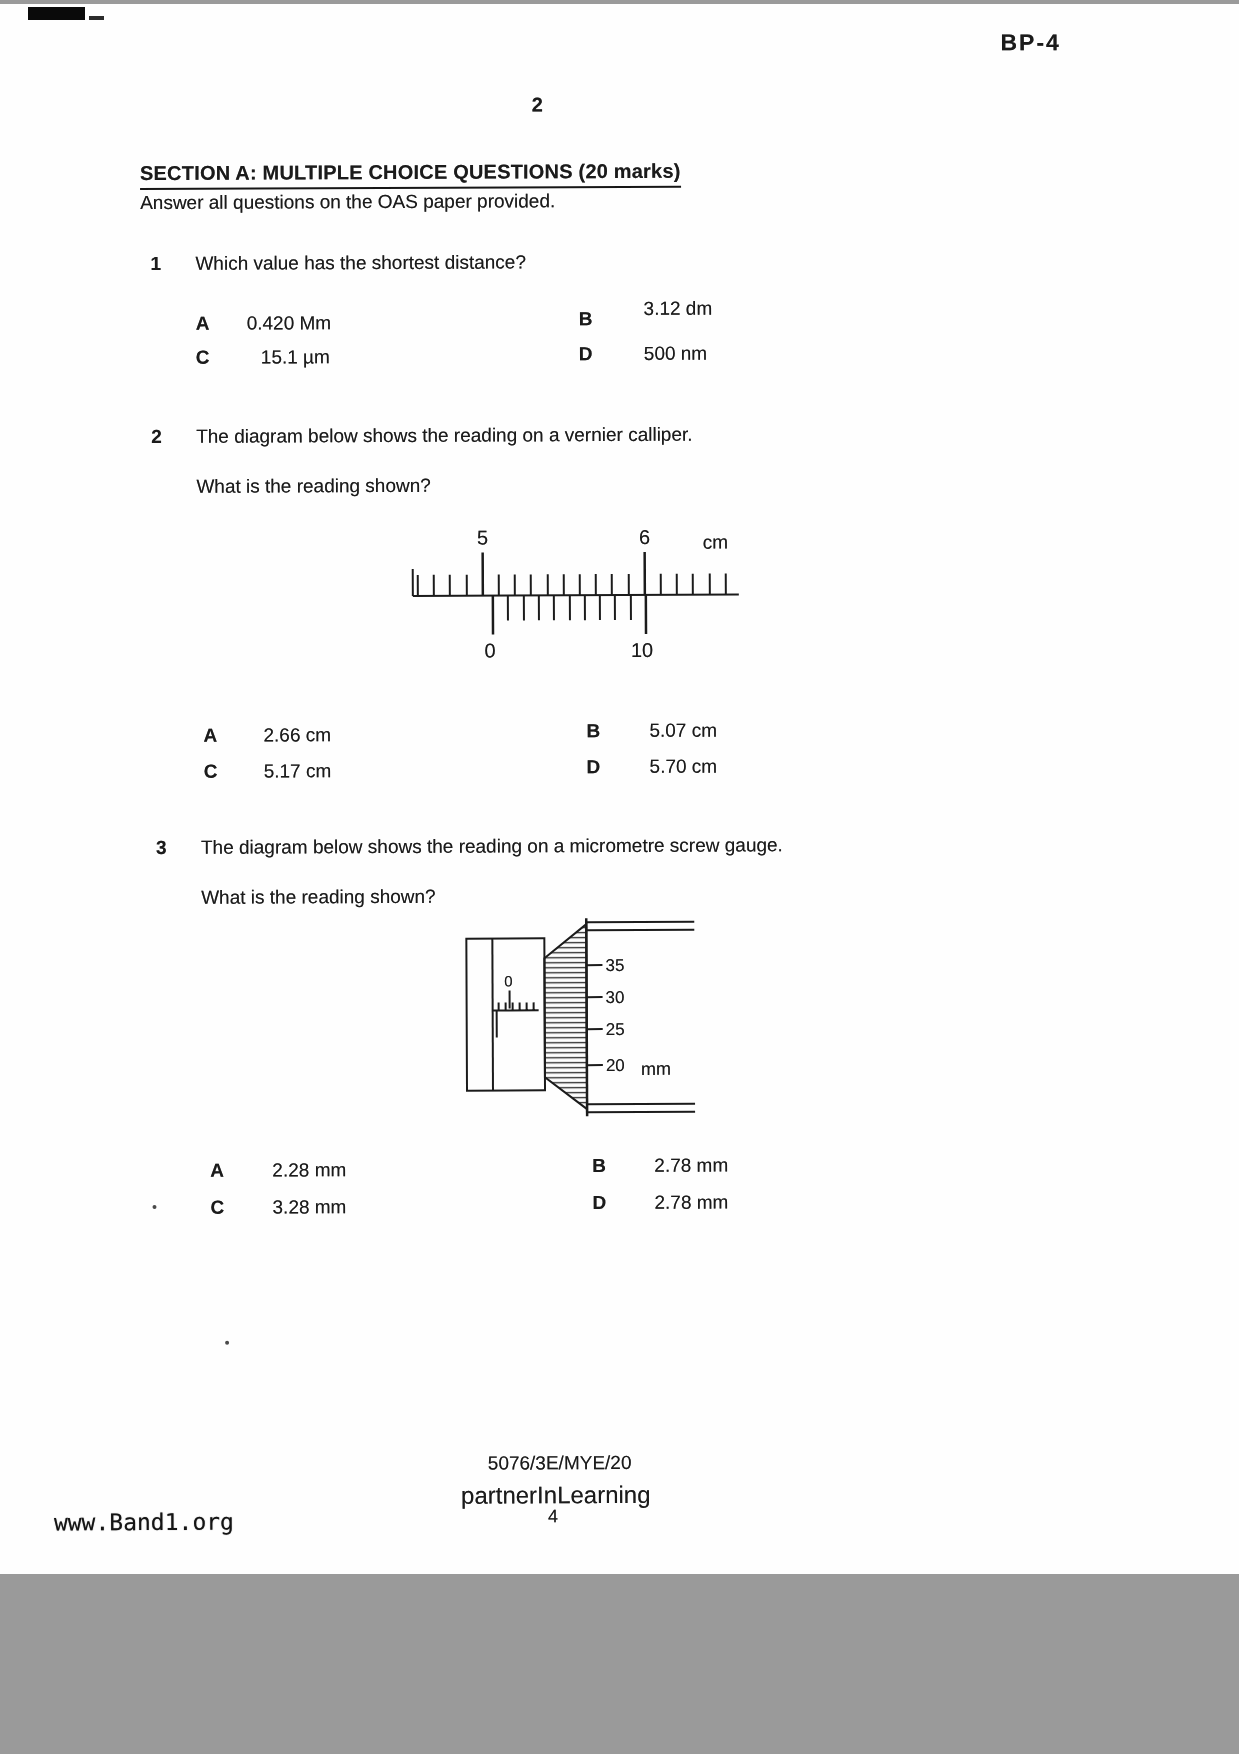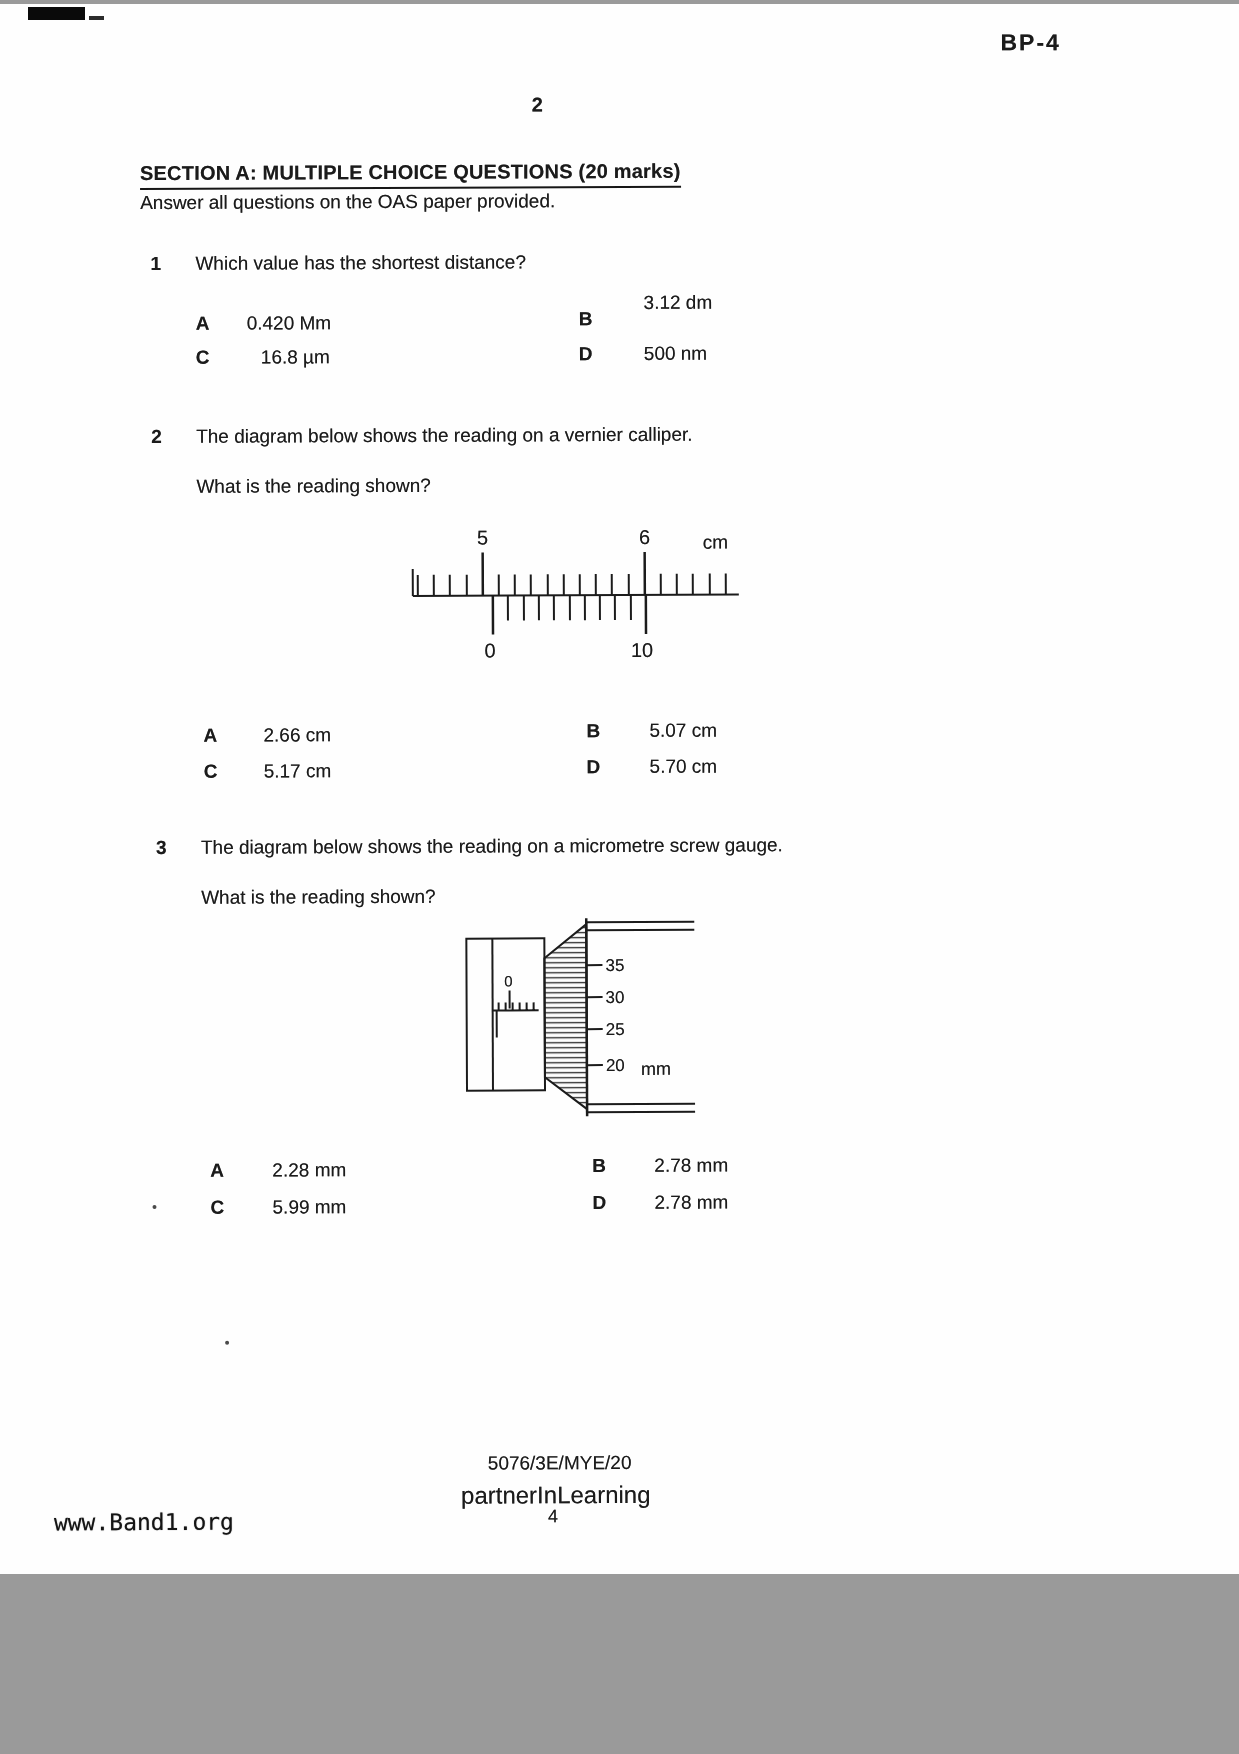--- a/index.html
+++ b/index.html
@@ -54,7 +54,7 @@
     <span class="abs opt-label" style="left:197px;top:307px">A</span>
     <span class="abs opt-value" style="left:248px;top:307px">0.420 Mm</span>
     <span class="abs opt-label" style="left:580px;top:304px">B</span>
-    <span class="abs opt-value" style="left:645px;top:288px">3.12 dm</span>
+    <span class="abs opt-value" style="left:645px;top:294px">3.12 dm</span>
     <span class="abs opt-label" style="left:197px;top:341px">C</span>
     <span class="abs opt-value" style="left:262px;top:341px">16.8 µm</span>
     <span class="abs opt-label" style="left:580px;top:339px">D</span>

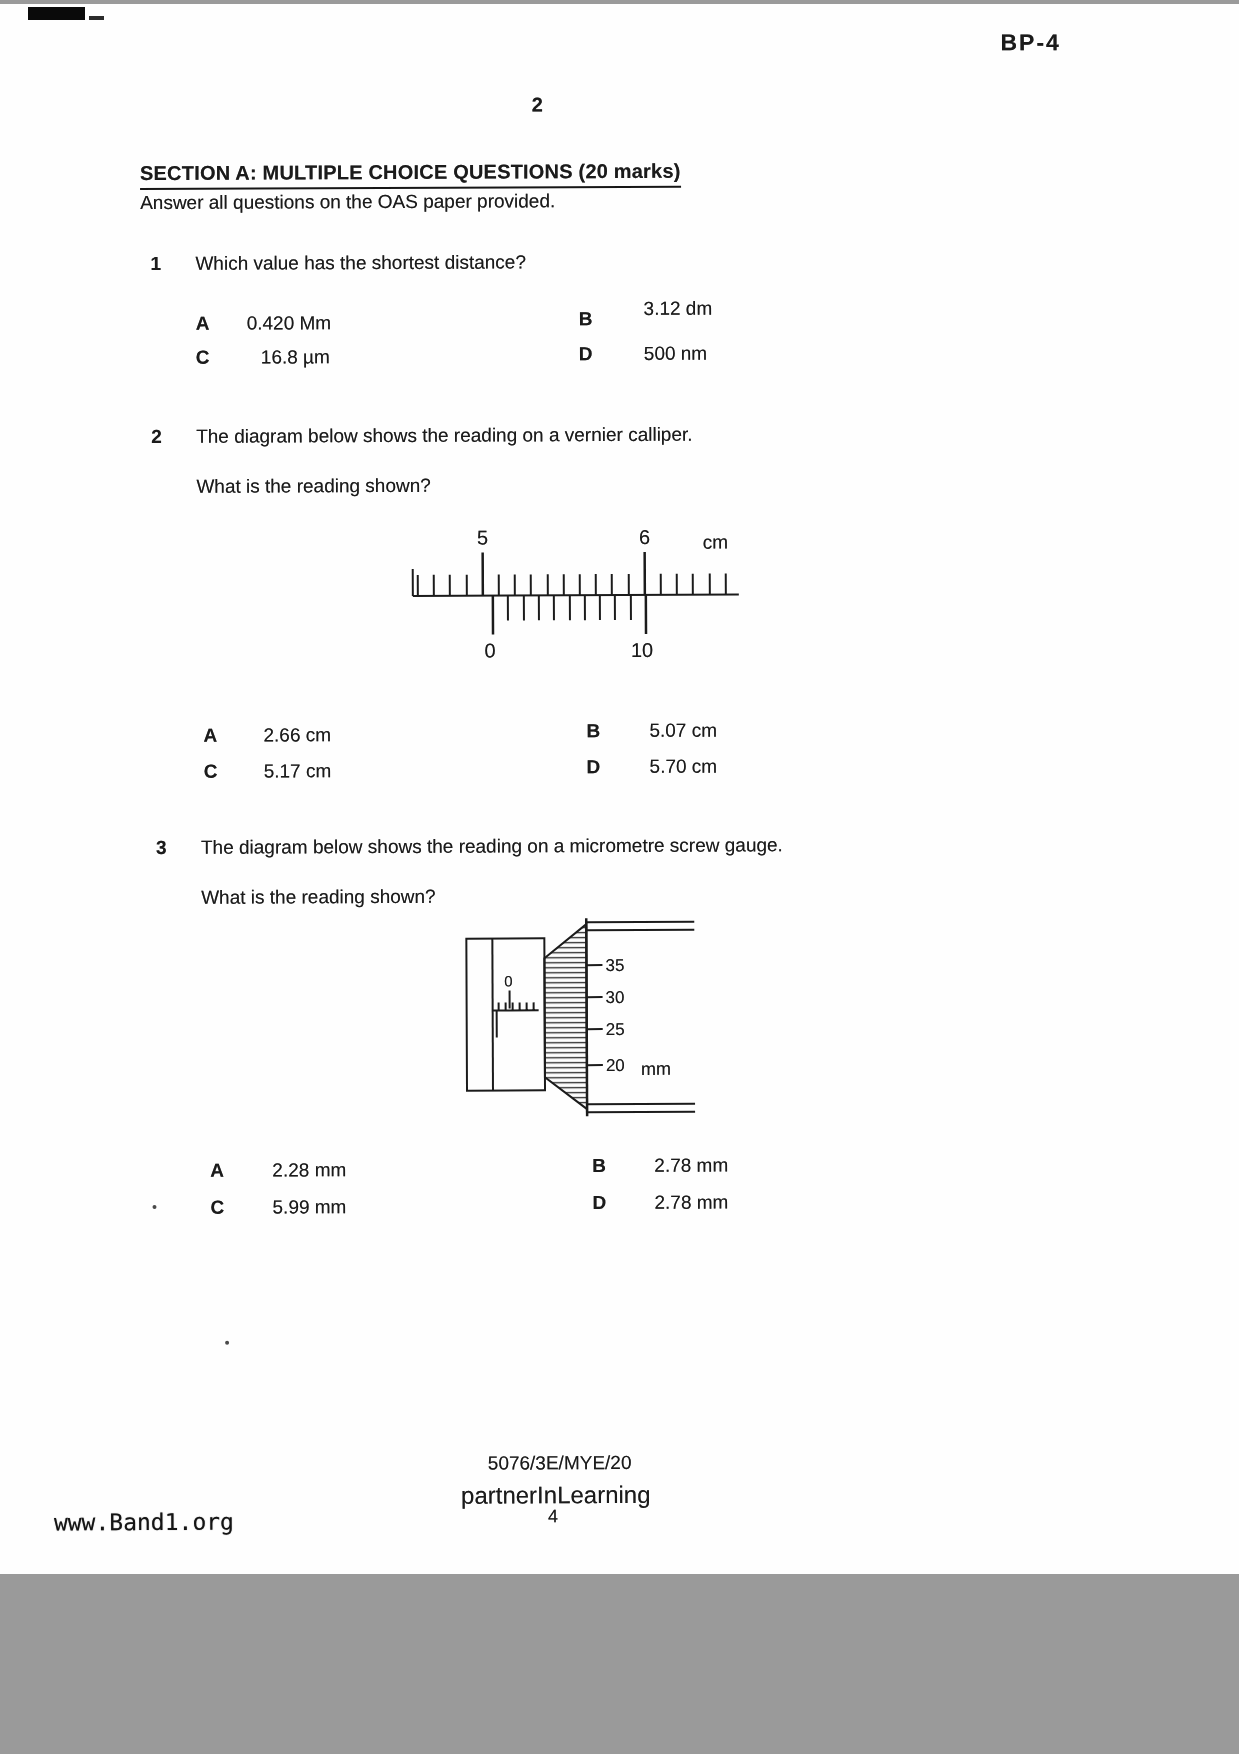--- a/index.html
+++ b/index.html
@@ -56,7 +56,7 @@
     <span class="abs opt-label" style="left:580px;top:304px">B</span>
     <span class="abs opt-value" style="left:645px;top:294px">3.12 dm</span>
     <span class="abs opt-label" style="left:197px;top:341px">C</span>
-    <span class="abs opt-value" style="left:262px;top:341px">16.8 µm</span>
+    <span class="abs opt-value" style="left:262px;top:341px">15.1 µm</span>
     <span class="abs opt-label" style="left:580px;top:339px">D</span>
     <span class="abs opt-value" style="left:645px;top:339px">500 nm</span>
 

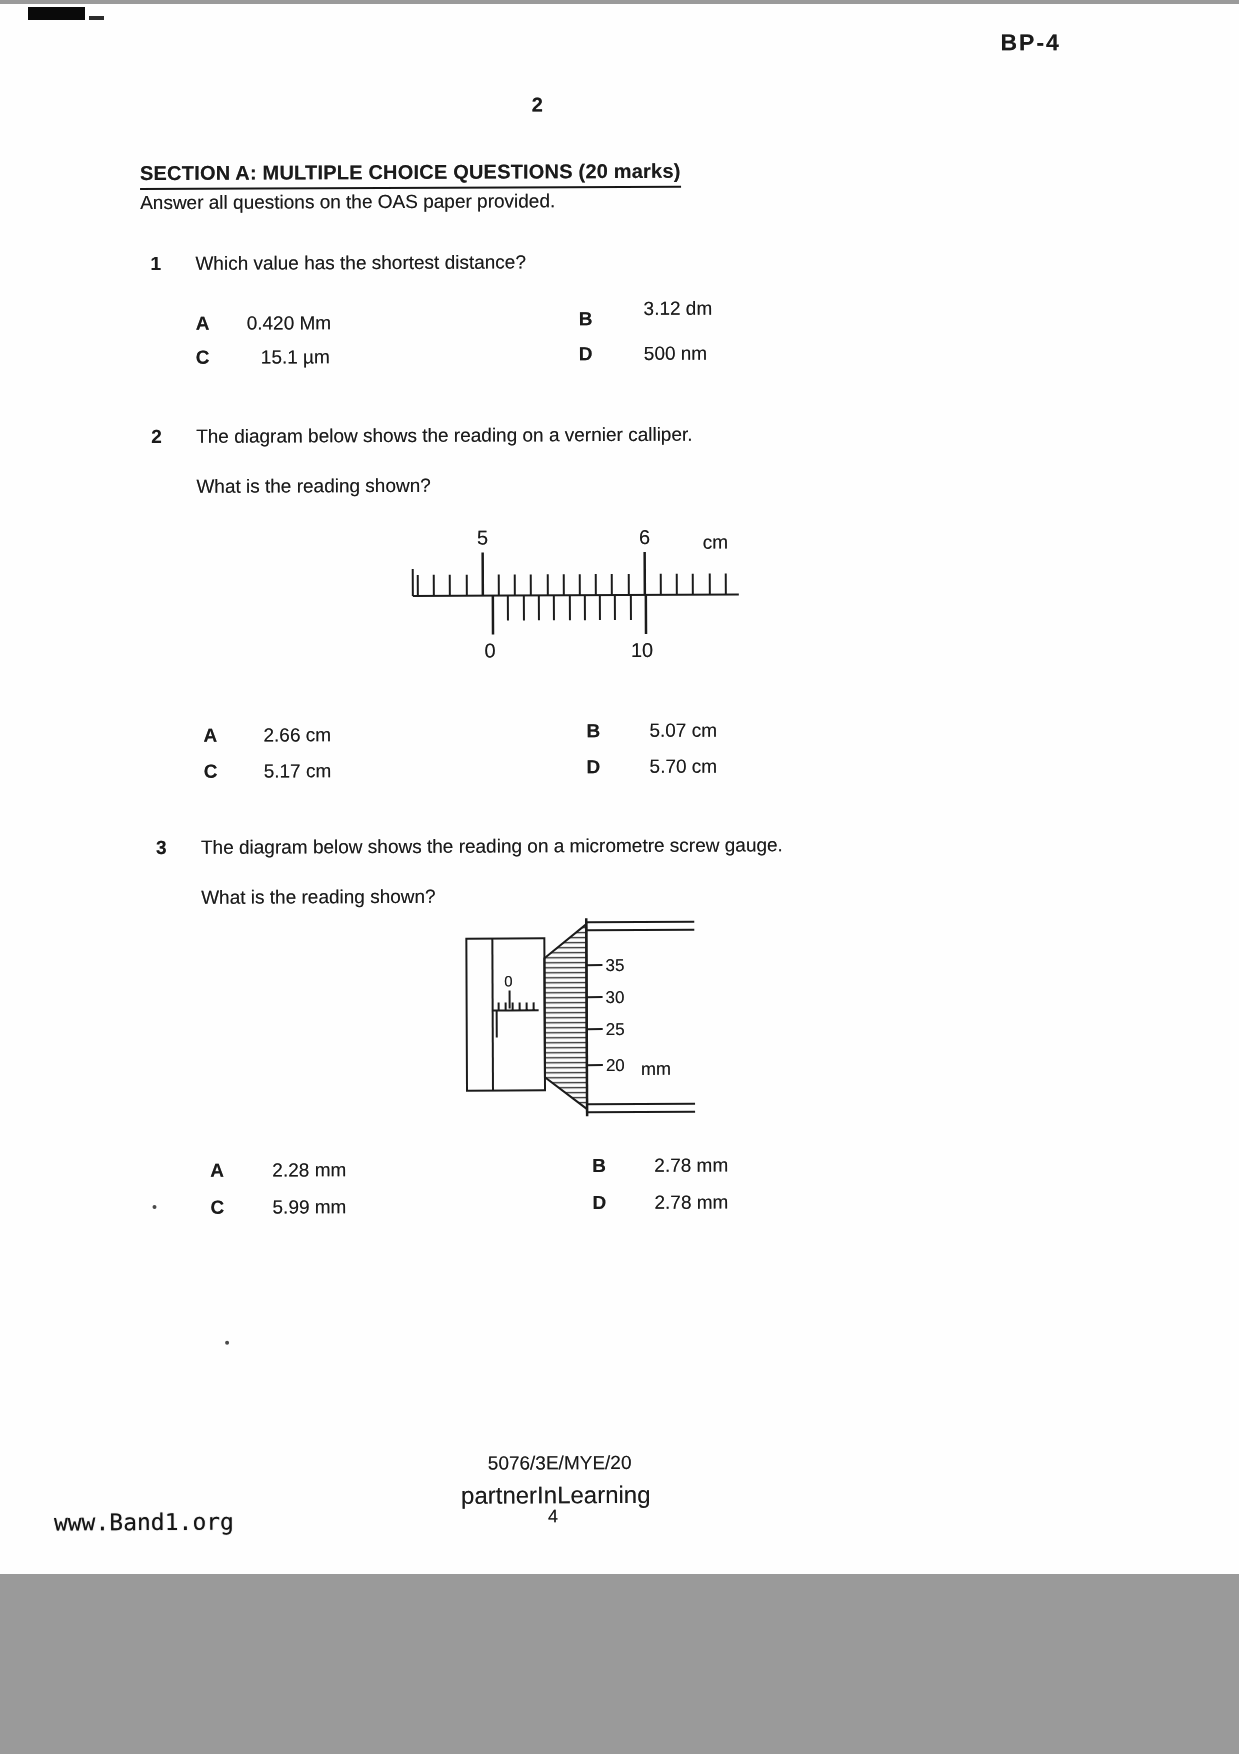--- a/index.html
+++ b/index.html
@@ -121,7 +121,7 @@
     <span class="abs opt-label" style="left:590px;top:1151px">B</span>
     <span class="abs opt-value" style="left:652px;top:1151px">2.78 mm</span>
     <span class="abs opt-label" style="left:208px;top:1191px">C</span>
-    <span class="abs opt-value" style="left:270px;top:1191px">5.99 mm</span>
+    <span class="abs opt-value" style="left:270px;top:1191px">3.28 mm</span>
     <span class="abs opt-label" style="left:590px;top:1188px">D</span>
     <span class="abs opt-value" style="left:652px;top:1188px">2.78 mm</span>
 

